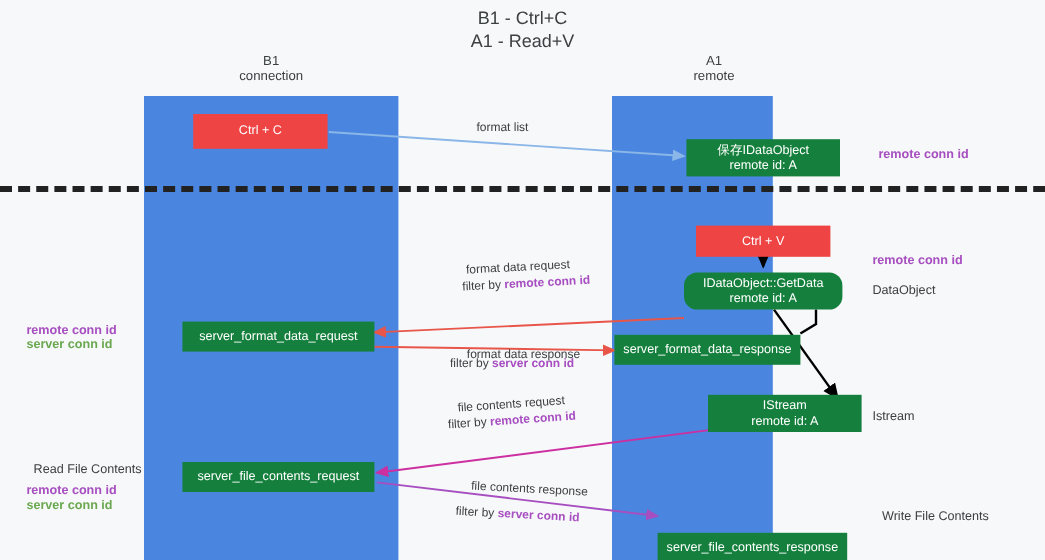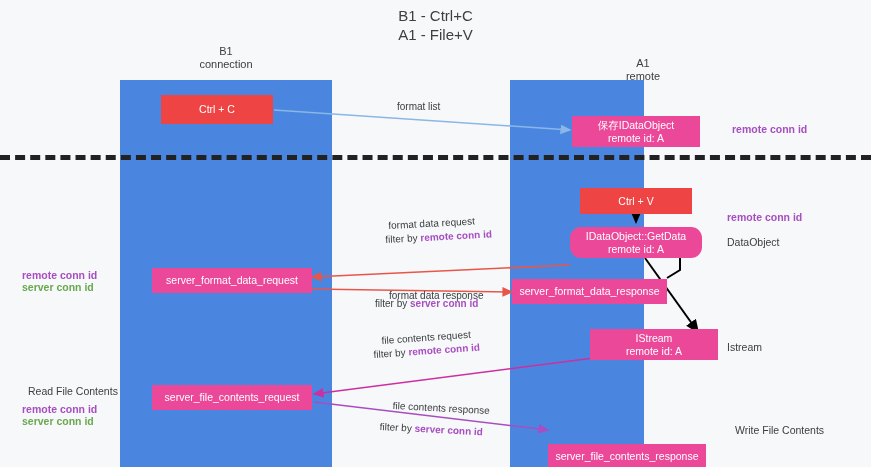--- a/index.html
+++ b/index.html
@@ -63,7 +63,7 @@
 <div id="stage">
 
   <div class="title">B1 - Ctrl+C
-A1 - File+V</div>
+A1 - Read+V</div>
 
   <div class="col-head col-head-b1">B1
 connection</div>

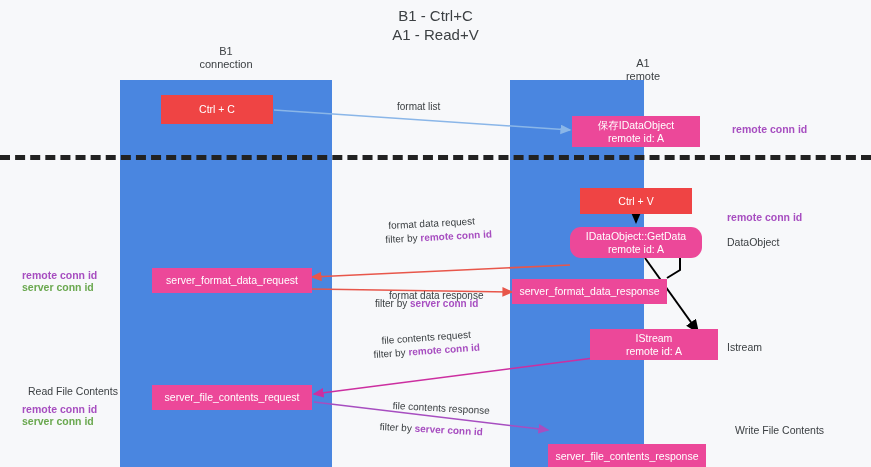--- a/index.html
+++ b/index.html
@@ -25,7 +25,7 @@
     font-size:11px;line-height:13px;white-space:pre-line;
   }
   .col-head-b1{left:120px;top:45px;width:212px;}
-  .col-head-a1{left:528px;top:45px;width:230px;margin-top:12px;}
+  .col-head-a1{left:480px;top:45px;width:230px;}
 
   .box{
     position:absolute;box-sizing:border-box;

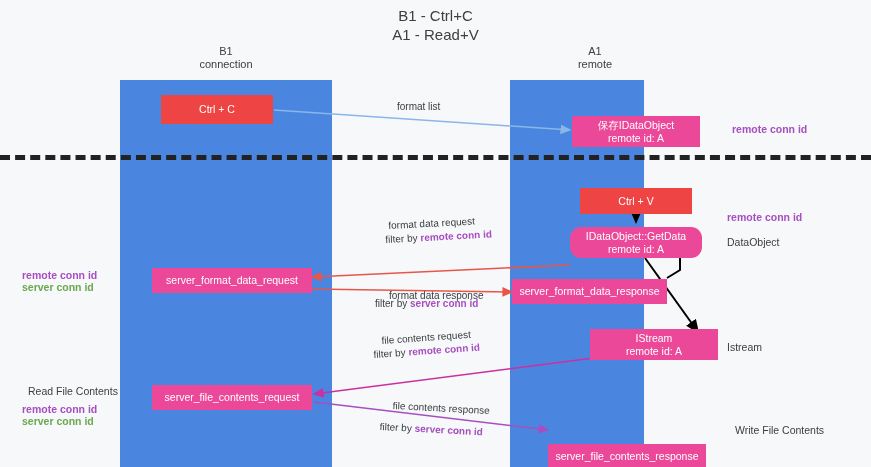--- a/index.html
+++ b/index.html
@@ -35,7 +35,7 @@
     text-align:center;padding:2px 4px;
   }
   .box.green{background:#ef4444;}
-  .box.orange{background:#ec4899;}
+  .box.orange{background:#15803d;}
   .box span{display:block;}
 
   .sidelabel{

